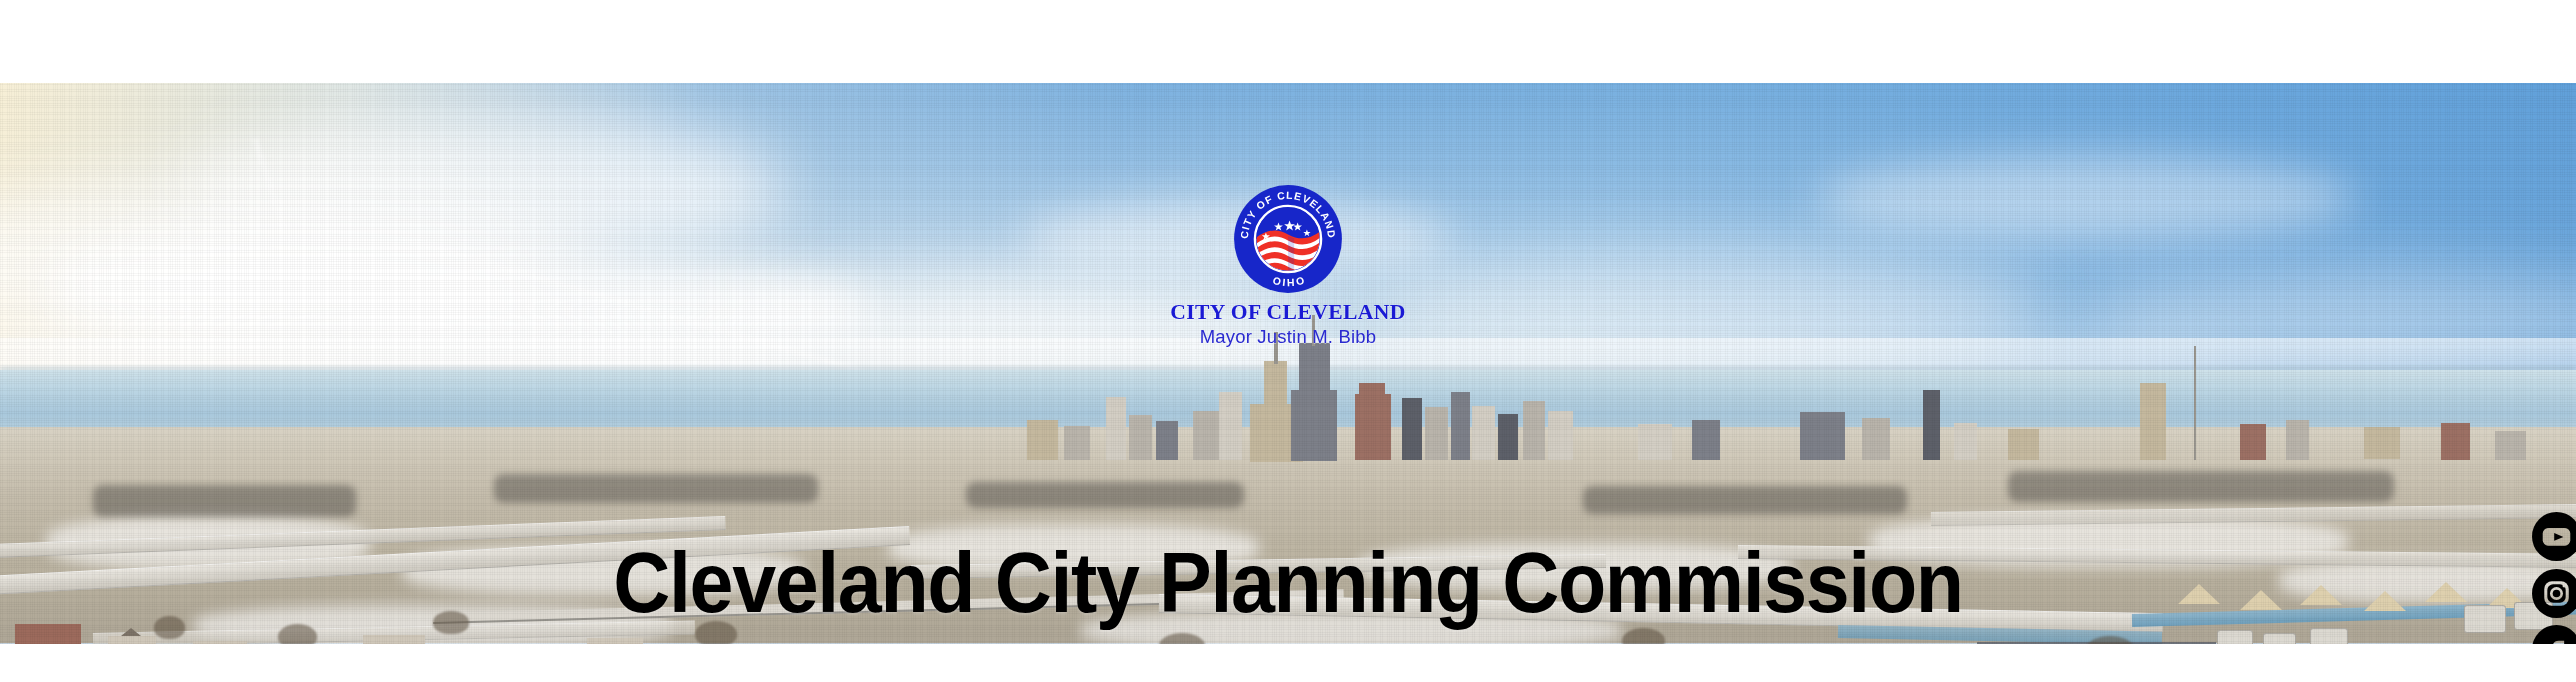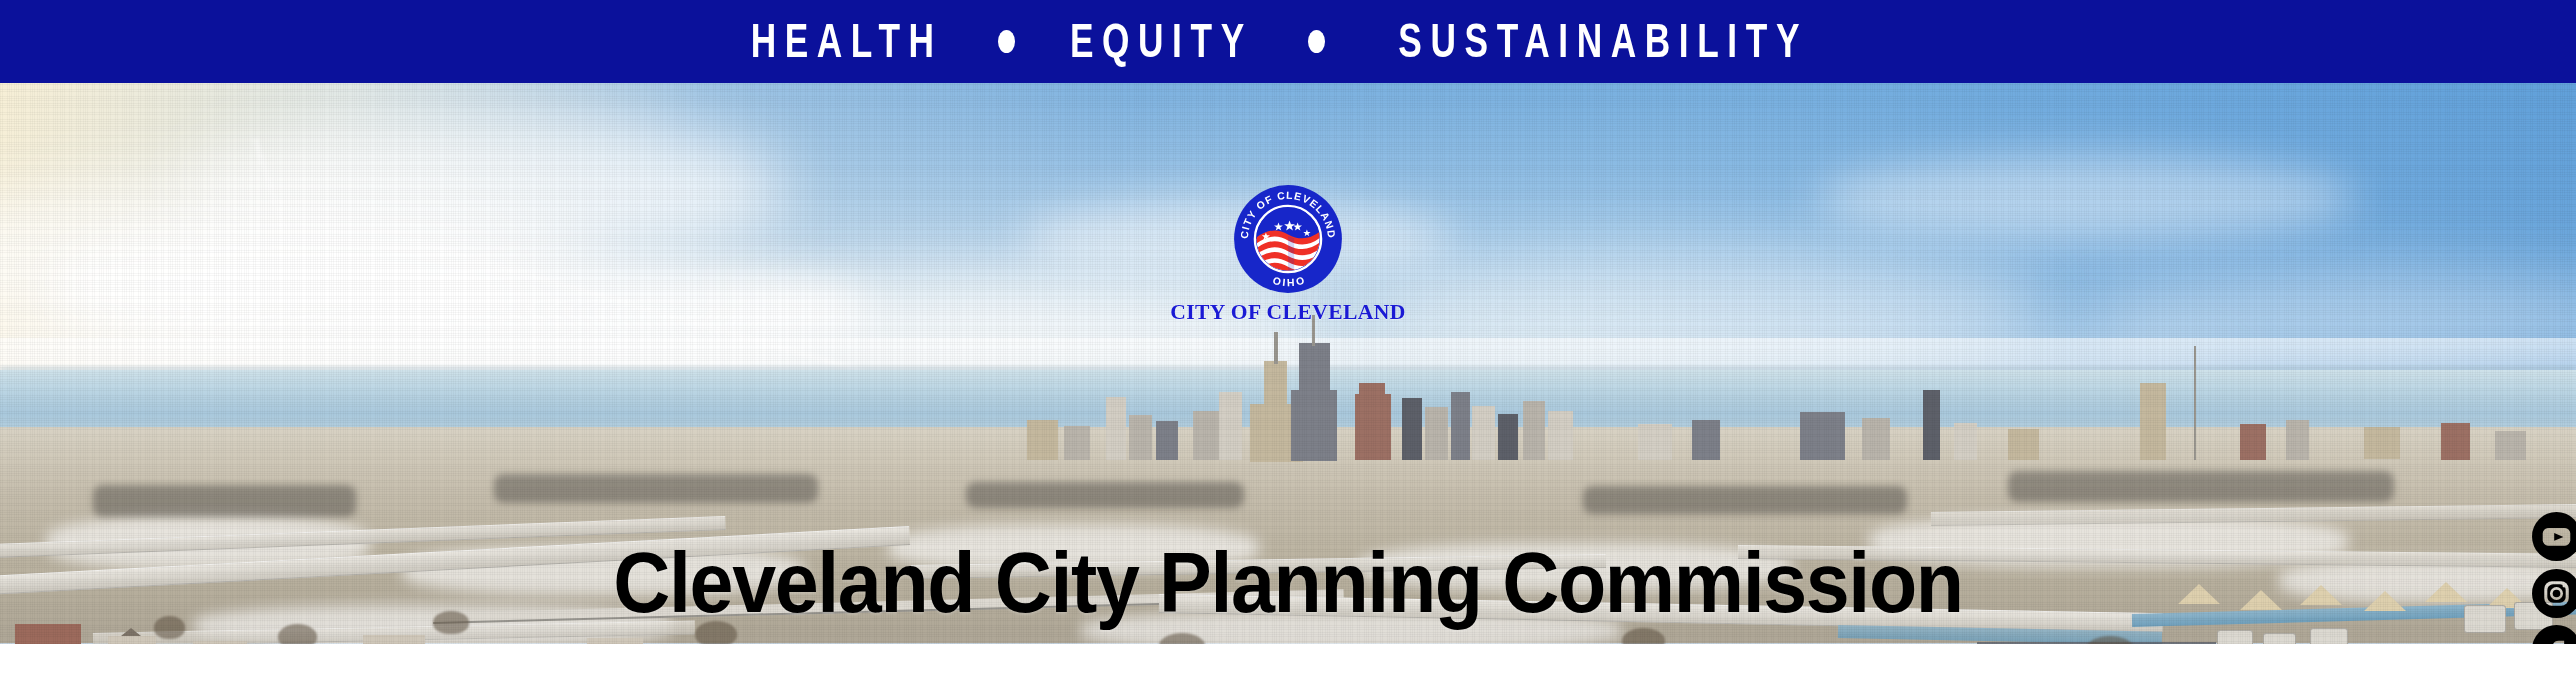--- a/index.html
+++ b/index.html
@@ -224,15 +224,6 @@
 
 <div id="page">
 
-  <div id="top-banner">
-    <div id="banner-inner">
-      <span class="banner-word">HEALTH</span>
-      <span class="banner-dot"></span>
-      <span class="banner-word">EQUITY</span>
-      <span class="banner-dot"></span>
-      <span class="banner-word">SUSTAINABILITY</span>
-    </div>
-  </div>
 
   <div id="hero">
     <div id="hero-photo">

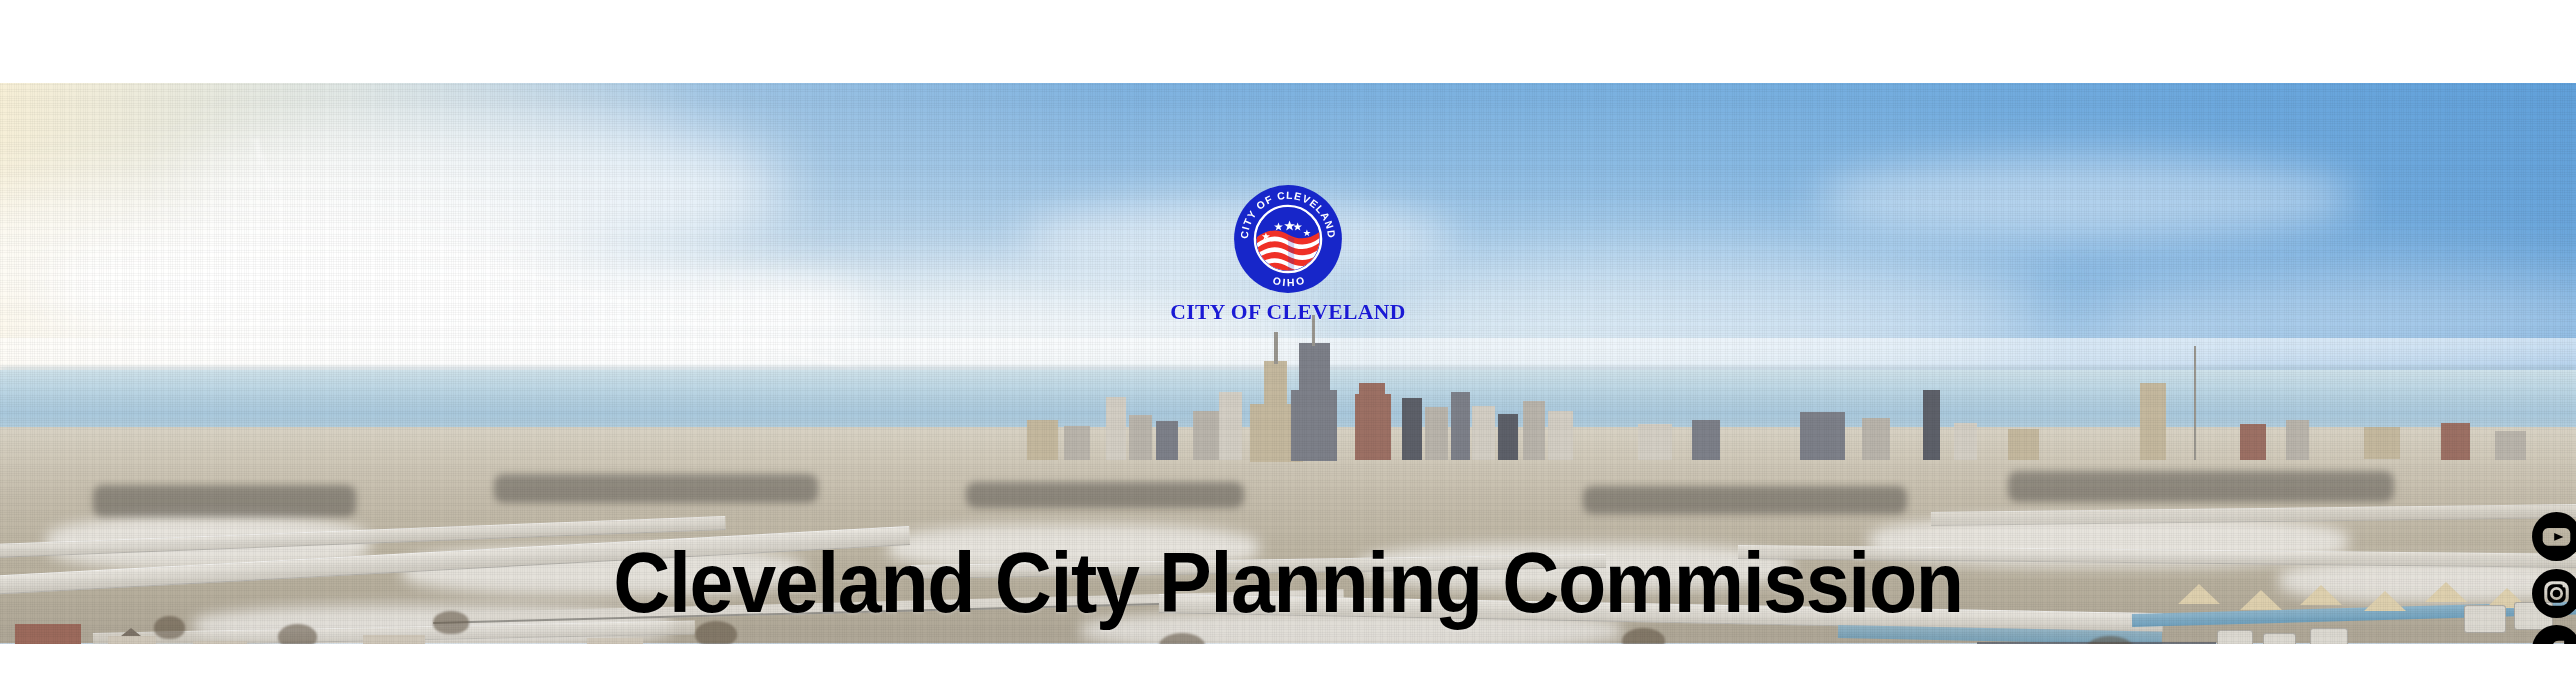--- a/index.html
+++ b/index.html
@@ -409,6 +409,7 @@
         </svg>
       </div>
       <div id="city-name">CITY OF CLEVELAND</div>
+      <div id="mayor-name">Mayor Justin M. Bibb</div>
     </div>
 
     <div id="hero-title">Cleveland City Planning Commission</div>

